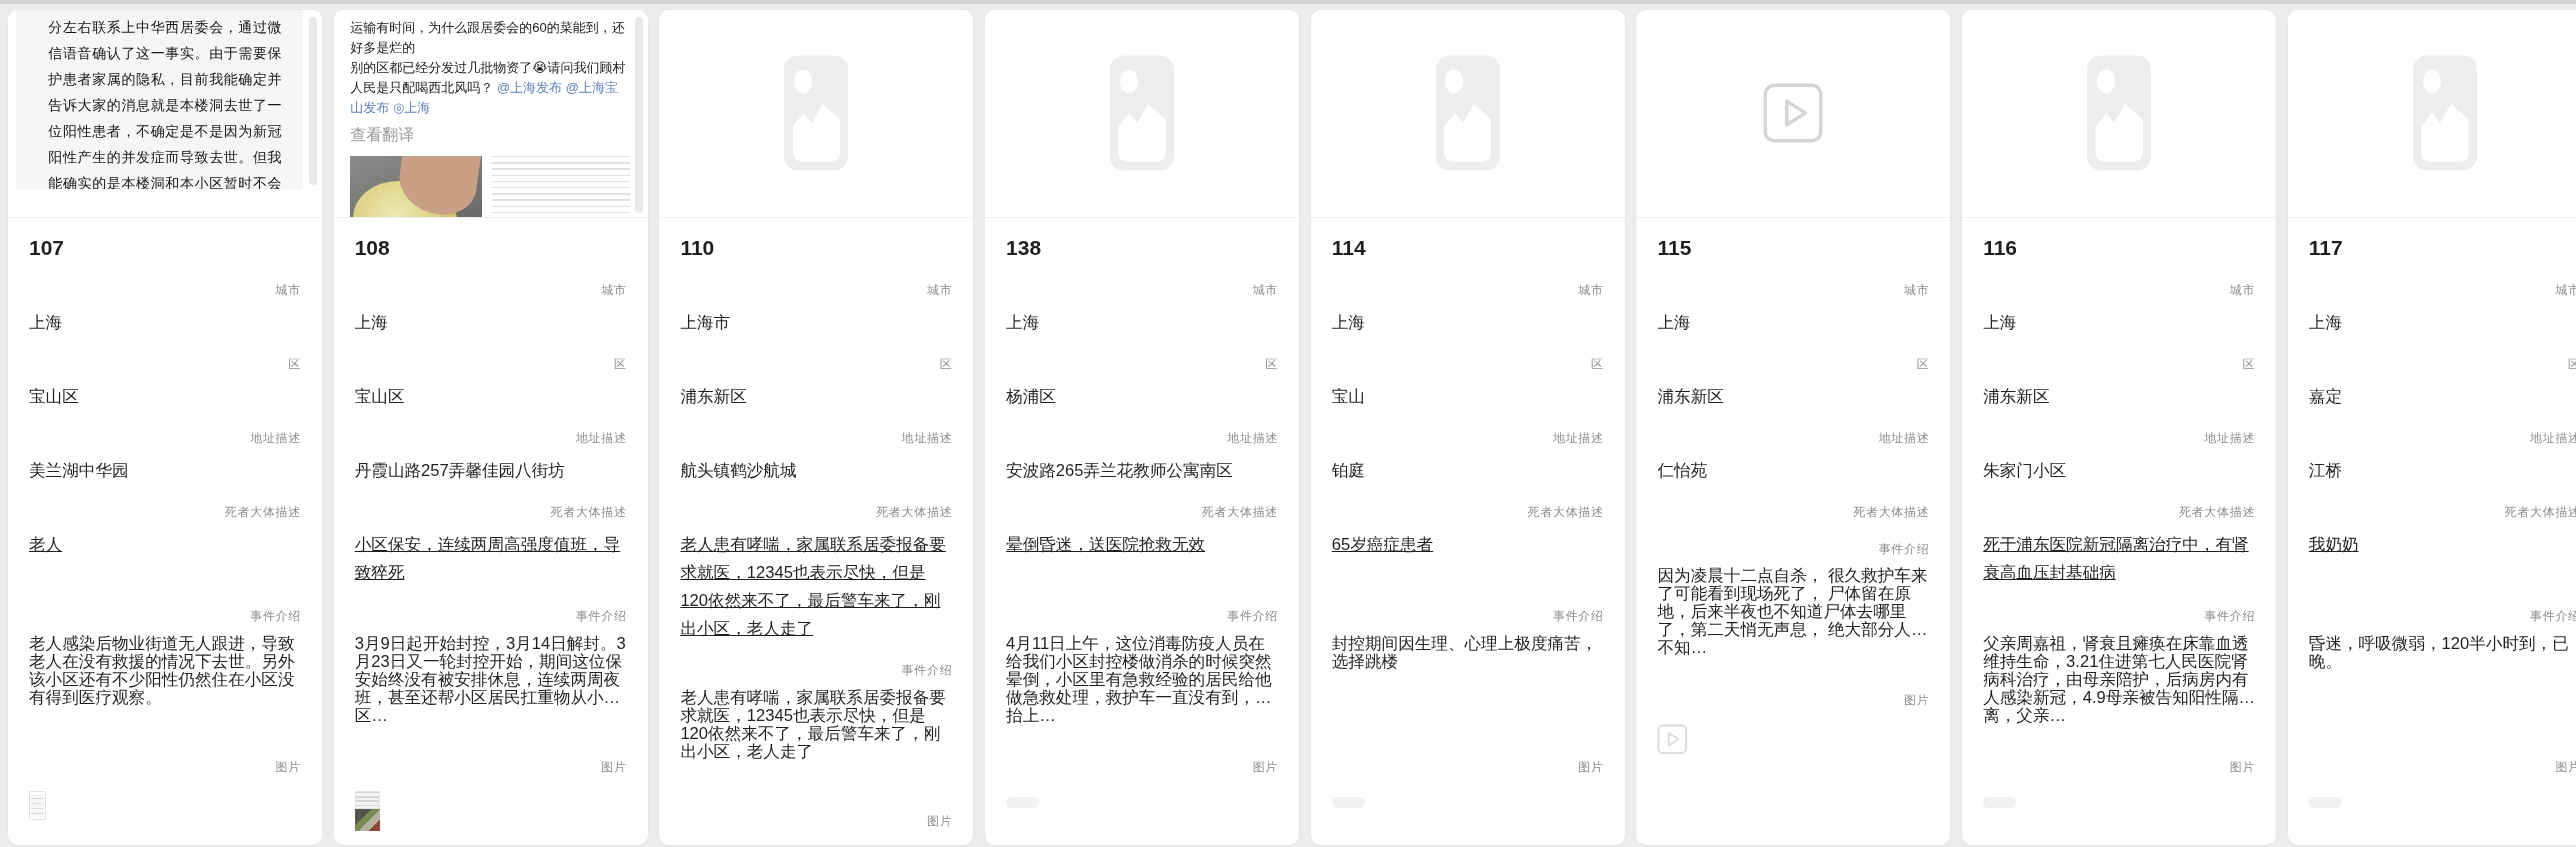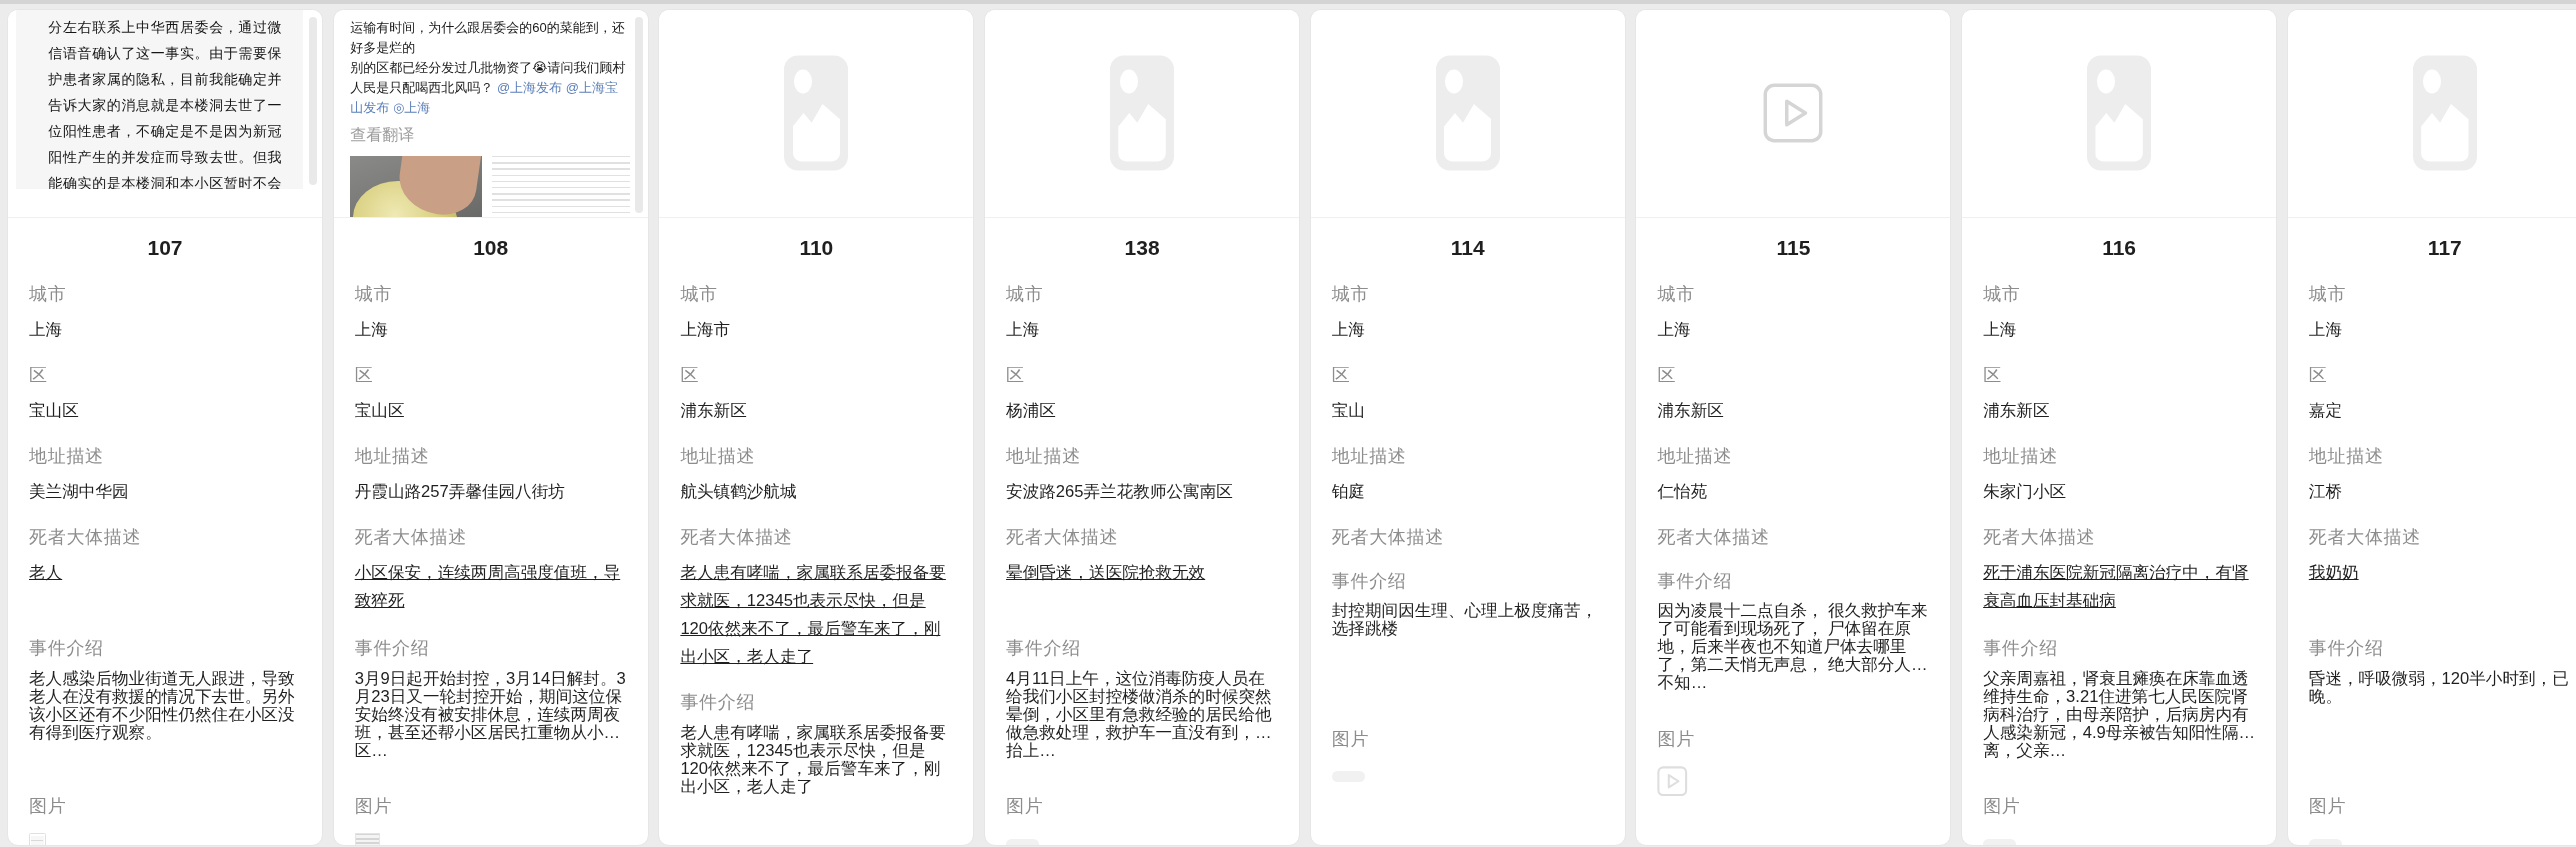--- a/index.html
+++ b/index.html
@@ -48,7 +48,7 @@
     background:repeating-linear-gradient(to bottom,#c2c2c2 0 1.4px,transparent 1.4px 6.2px); }
   
   .body { padding:0 21px 16.6px; }
-  .num { font-size:21px; font-weight:700; color:#1f1f1f; margin:18px 0 22px;text-align:center; }
+  .num { font-size:21px; font-weight:700; color:#1f1f1f; margin:18px 0 22px; }
   .field { margin-bottom:19.4px; }
   .flabel { font-size:18px; color:#8d8d8d; margin-bottom:9.7px; letter-spacing:0.7px; }
   .fvalue { font-size:16.6px; color:#1f1f1f; line-height:28px; }

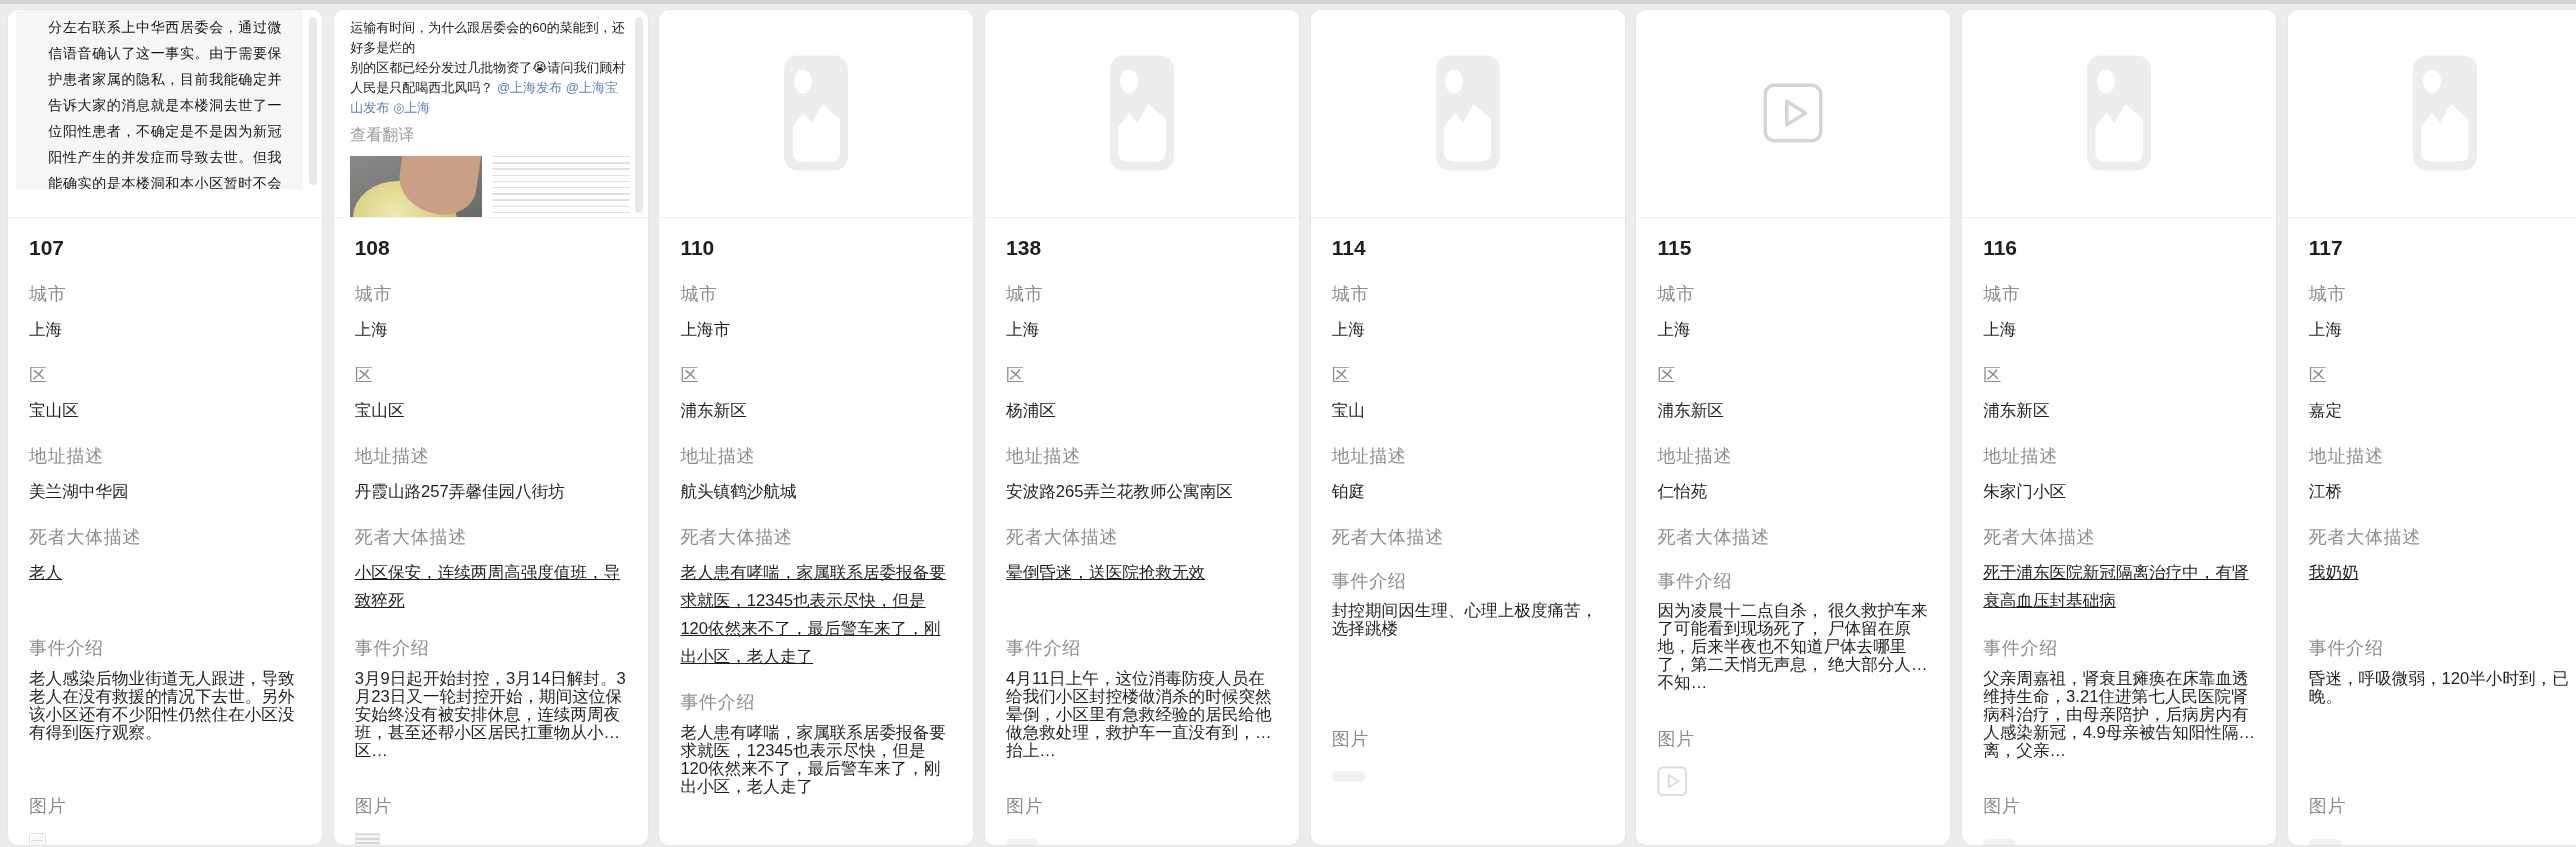--- a/index.html
+++ b/index.html
@@ -50,7 +50,7 @@
   .body { padding:0 21px 16.6px; }
   .num { font-size:21px; font-weight:700; color:#1f1f1f; margin:18px 0 22px; }
   .field { margin-bottom:19.4px; }
-  .flabel { font-size:18px; color:#8d8d8d; margin-bottom:9.7px; letter-spacing:0.7px; }
+  .flabel { font-size:12px; color:#8d8d8d; margin-bottom:9.7px; letter-spacing:0.7px;text-align:right; }
   .fvalue { font-size:16.6px; color:#1f1f1f; line-height:28px; }
   .field-victim .fvalue { min-height:58px;text-decoration:underline; }
   .field-event .fvalue { min-height:105px; line-height:18px;

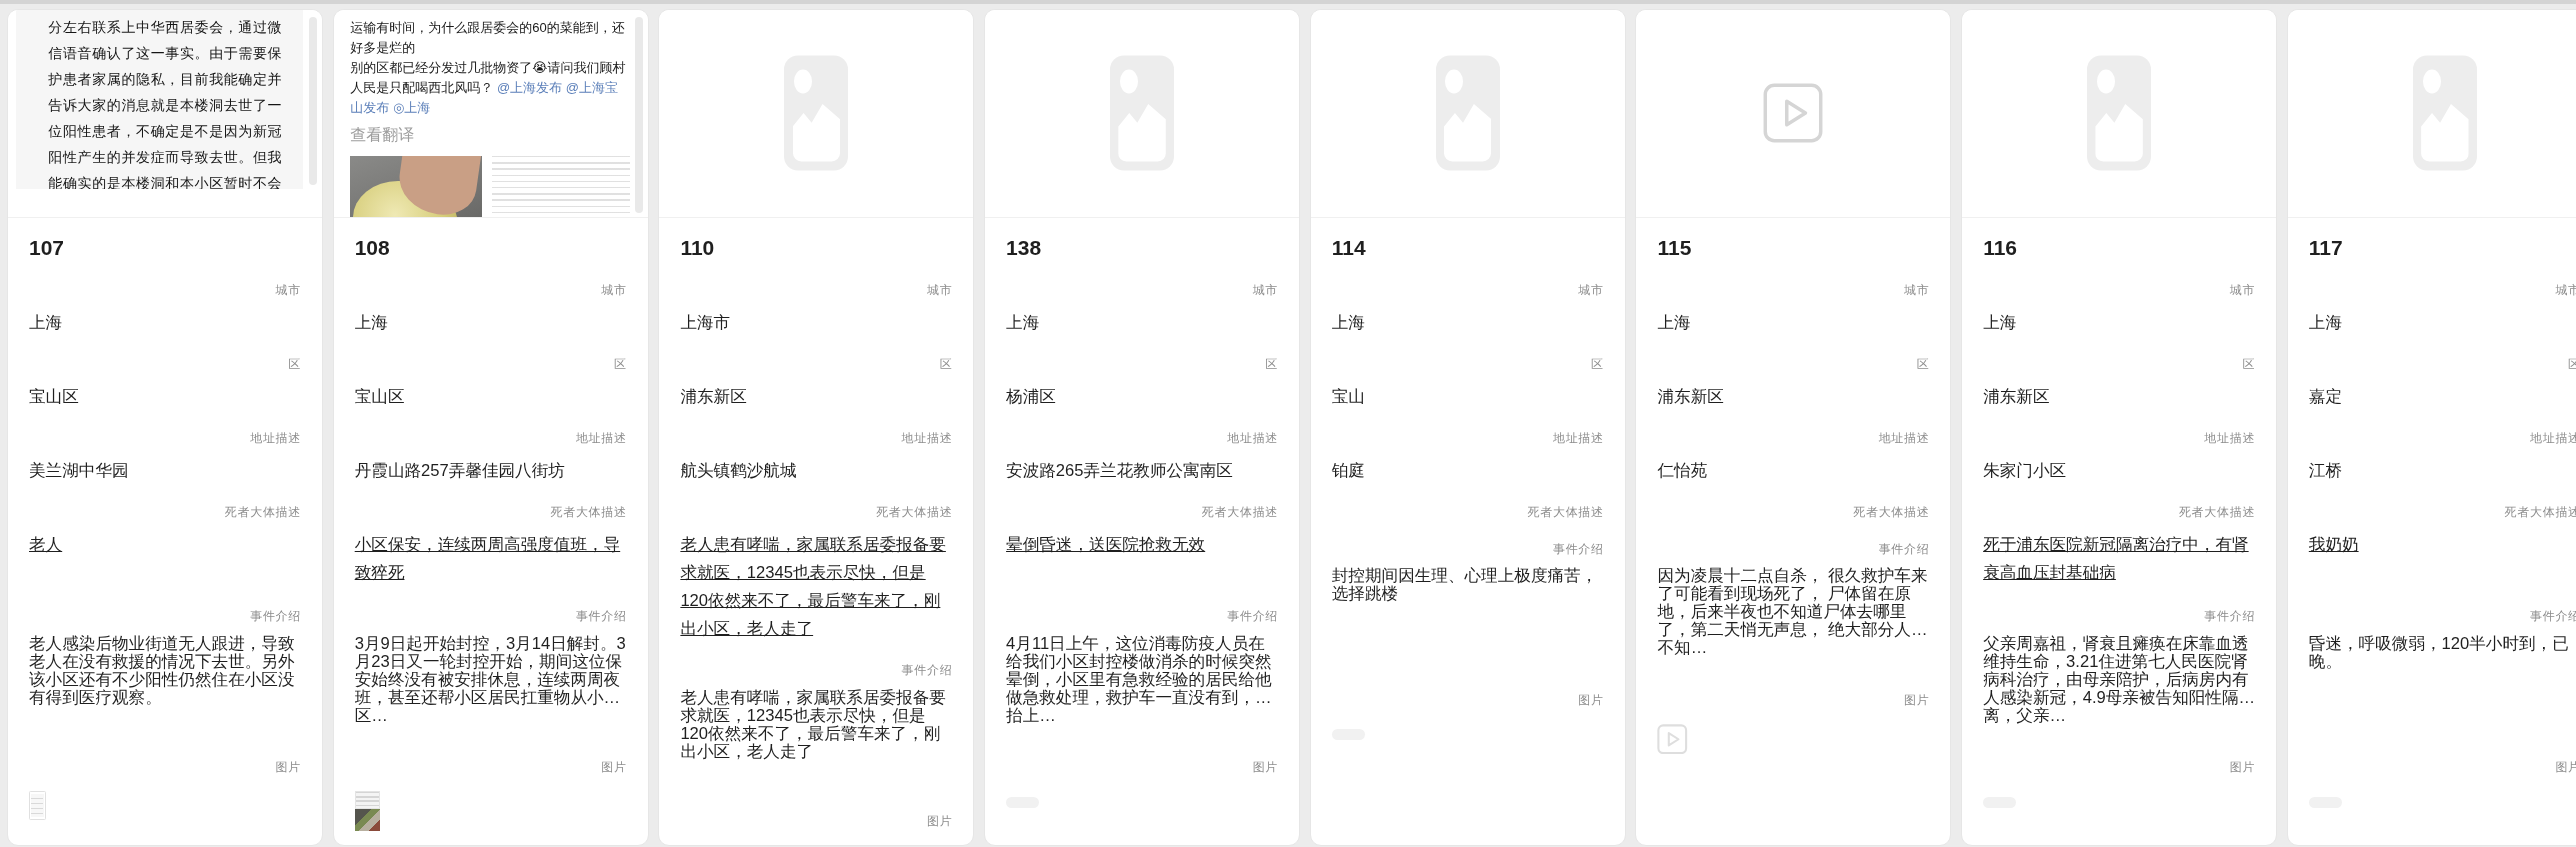--- a/index.html
+++ b/index.html
@@ -263,6 +263,7 @@
       </div>
       <div class="field field-victim">
         <div class="flabel">死者大体描述</div>
+        <div class="fvalue"><span>65岁癌症患者</span></div>
       </div>
       <div class="field field-event">
         <div class="flabel">事件介绍</div>

